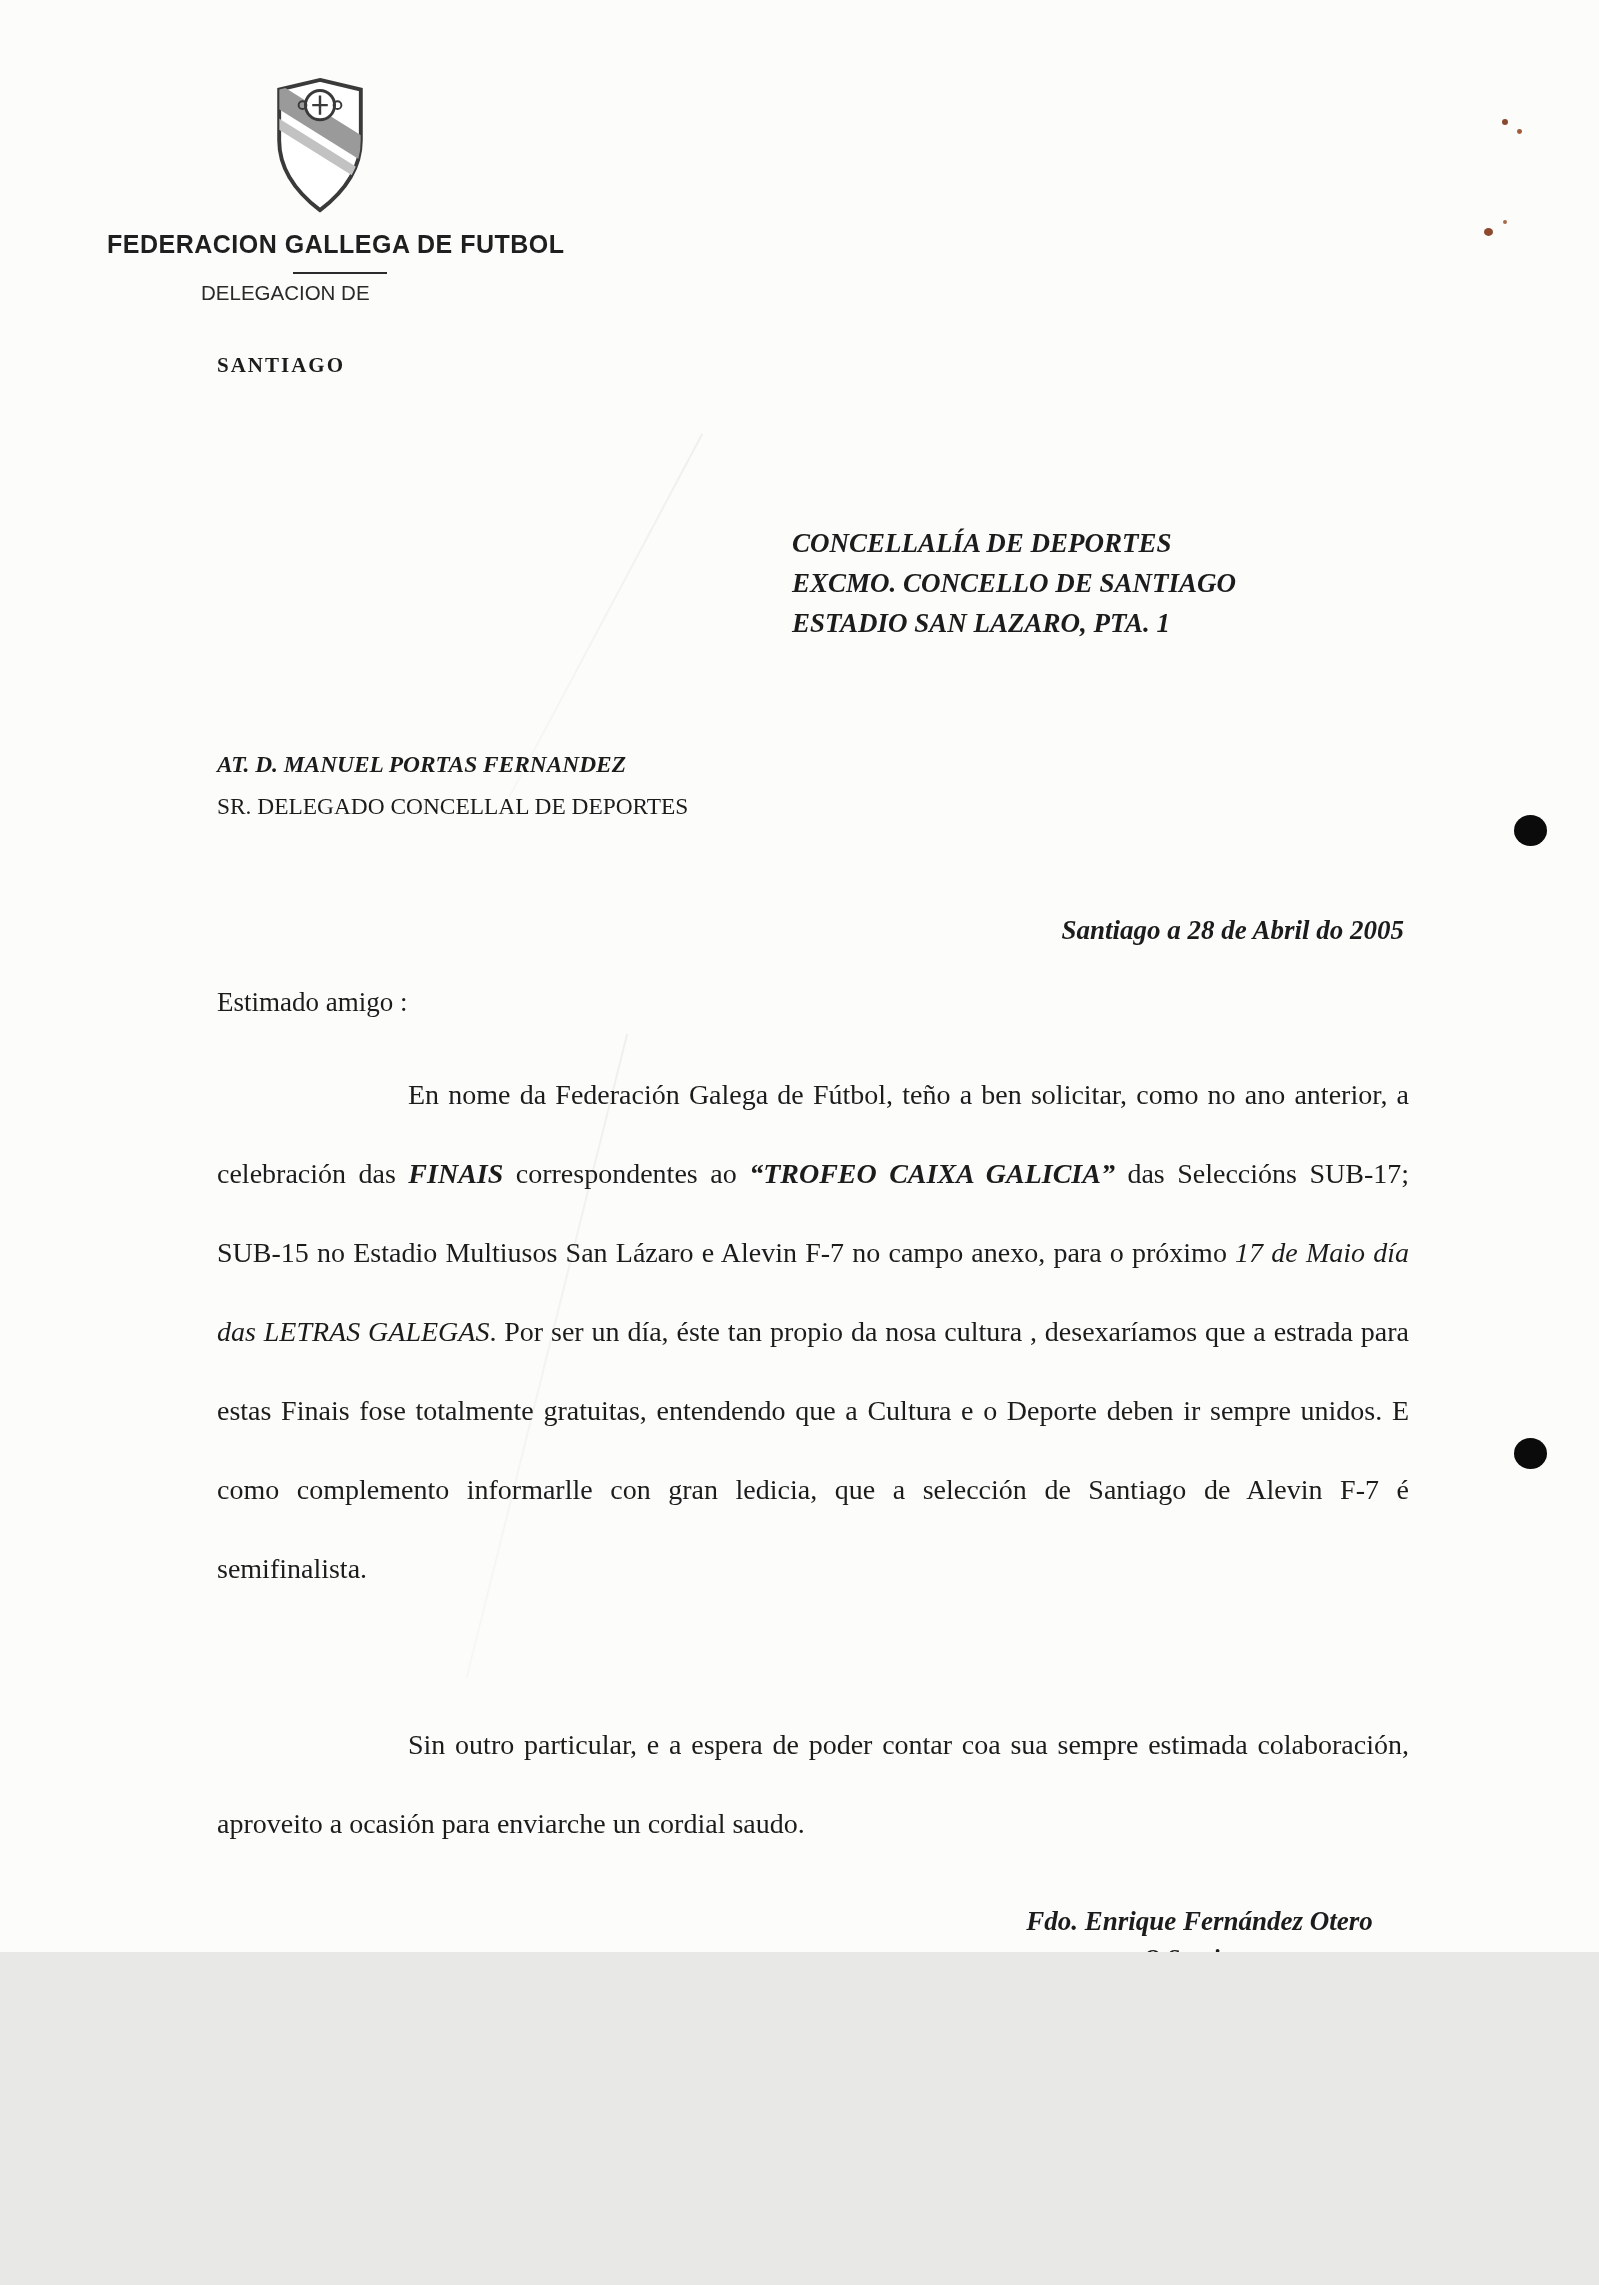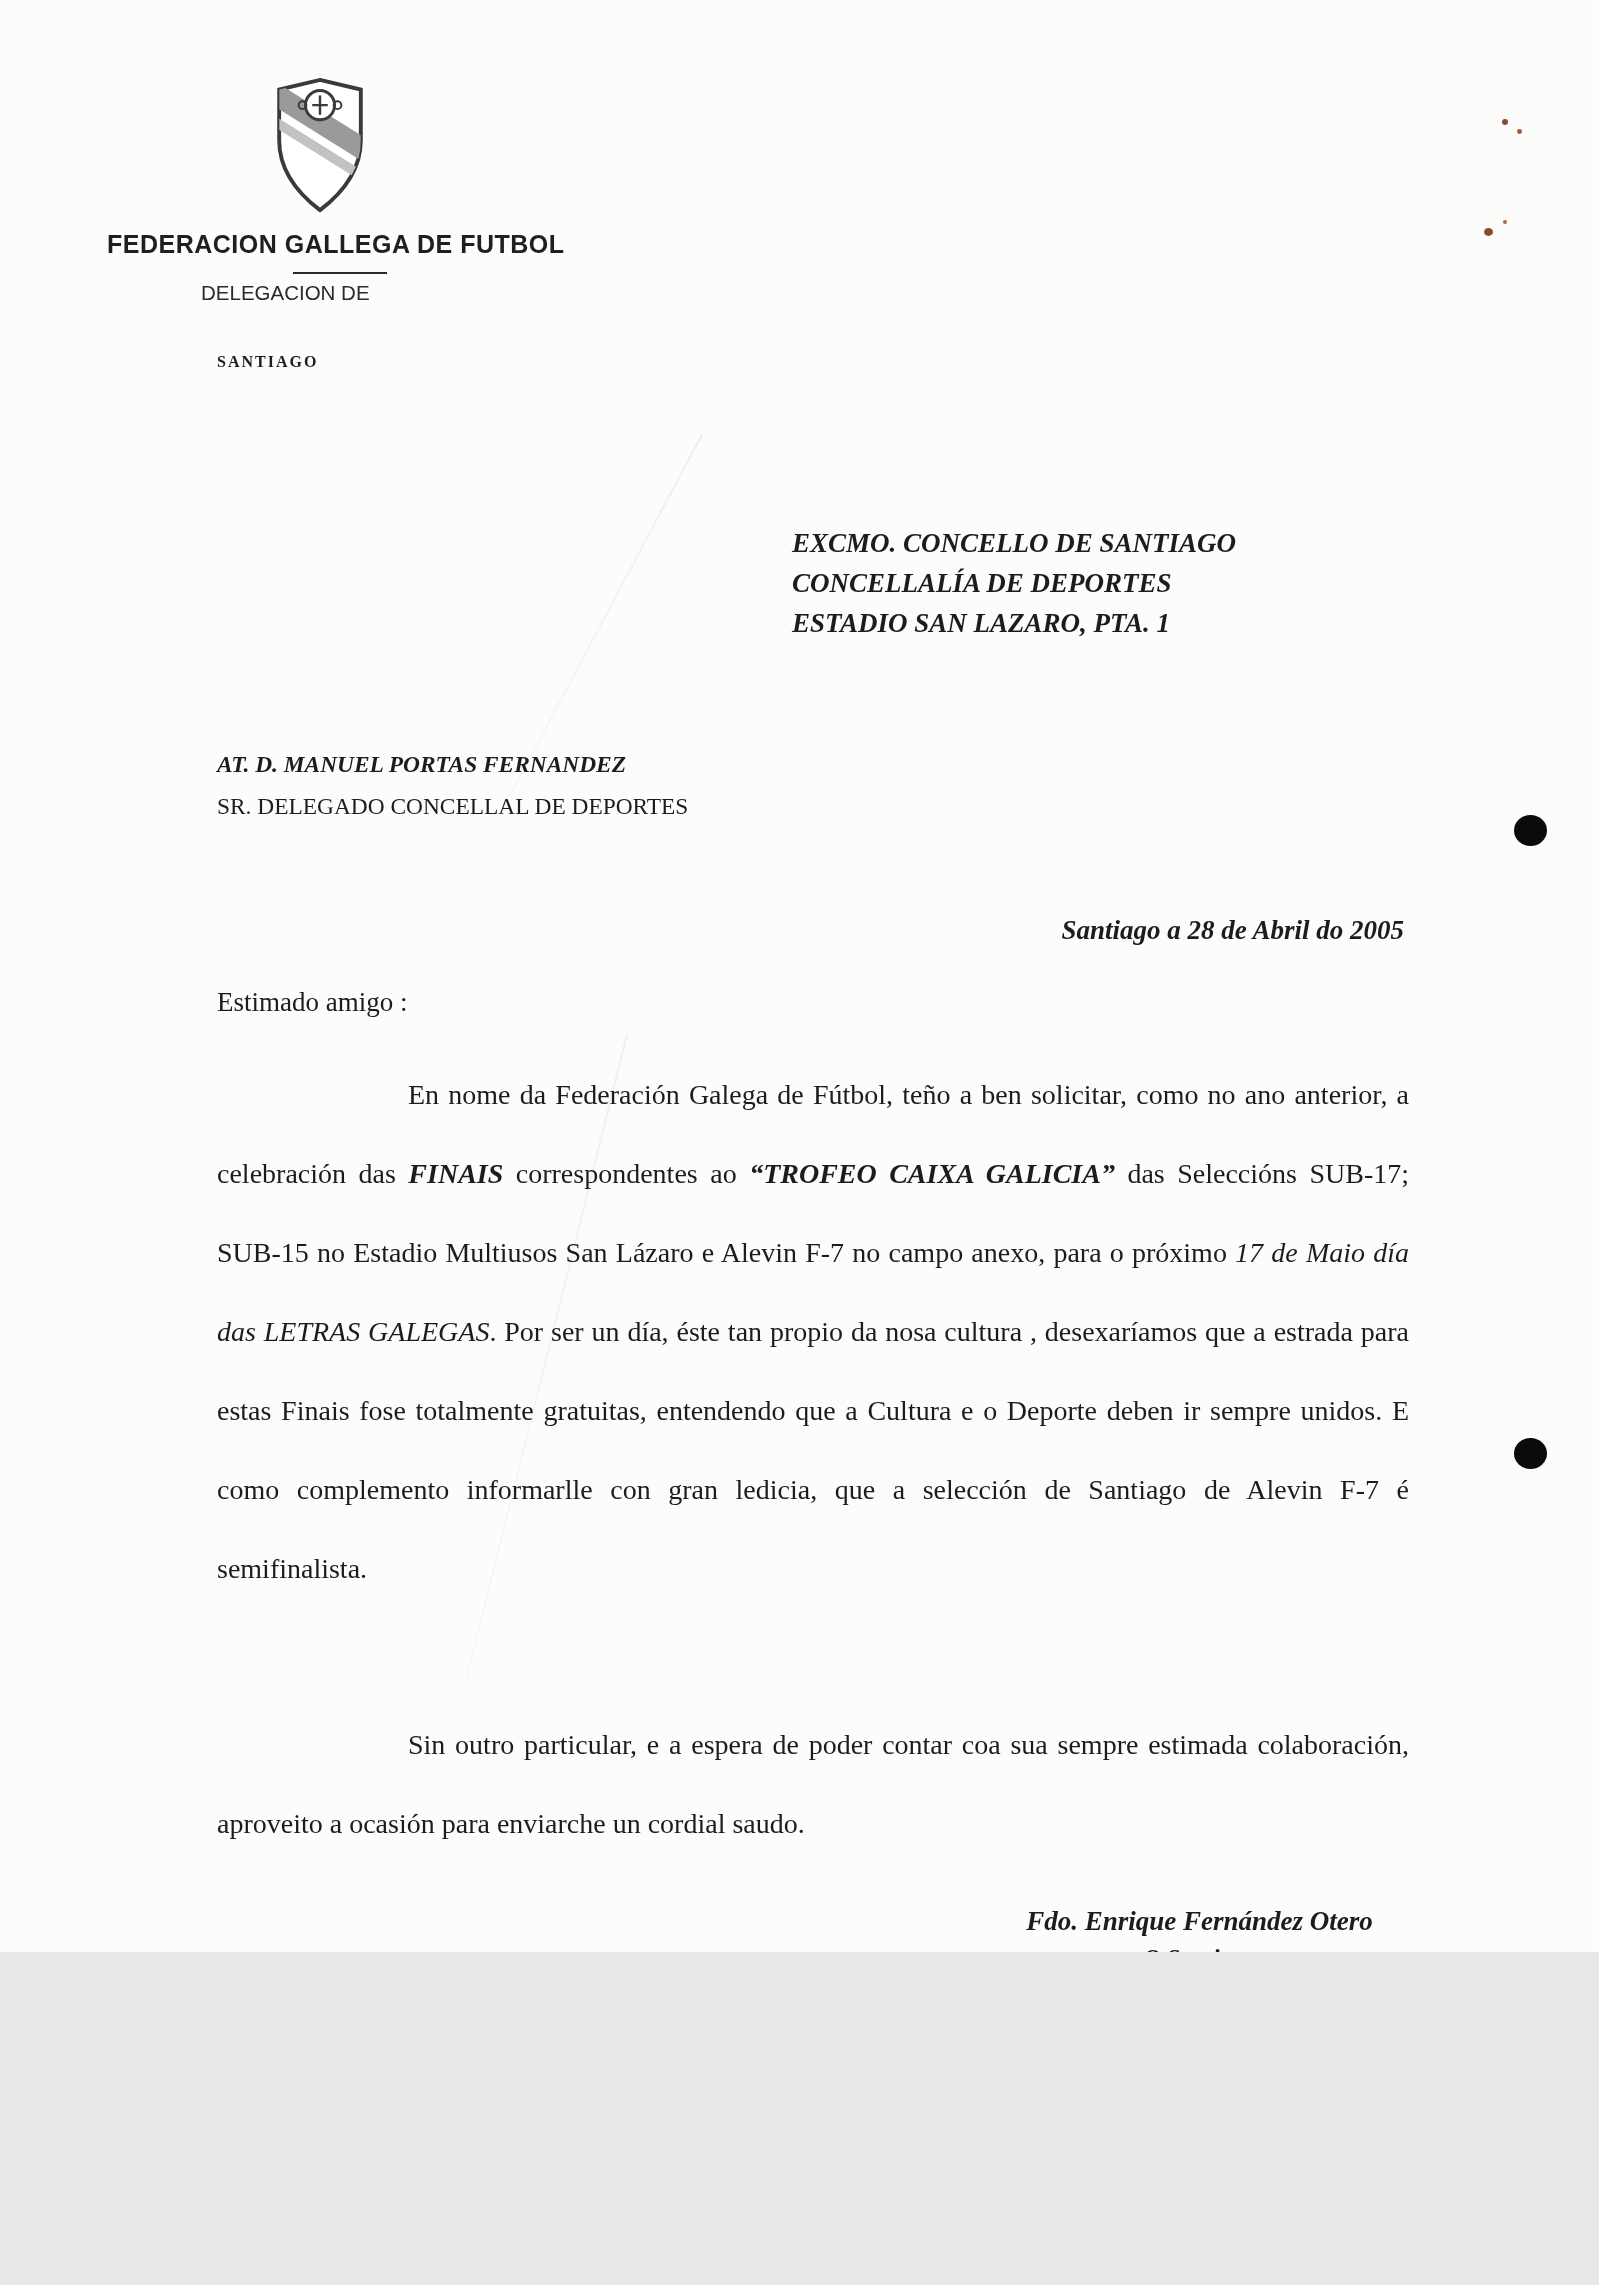--- a/index.html
+++ b/index.html
@@ -46,7 +46,7 @@
     position: absolute;
     left: 217px; top: 353px;
     font-weight: bold;
-    font-size: 16px;
+    font-size: 21px;
     letter-spacing: 2px;
   }
   

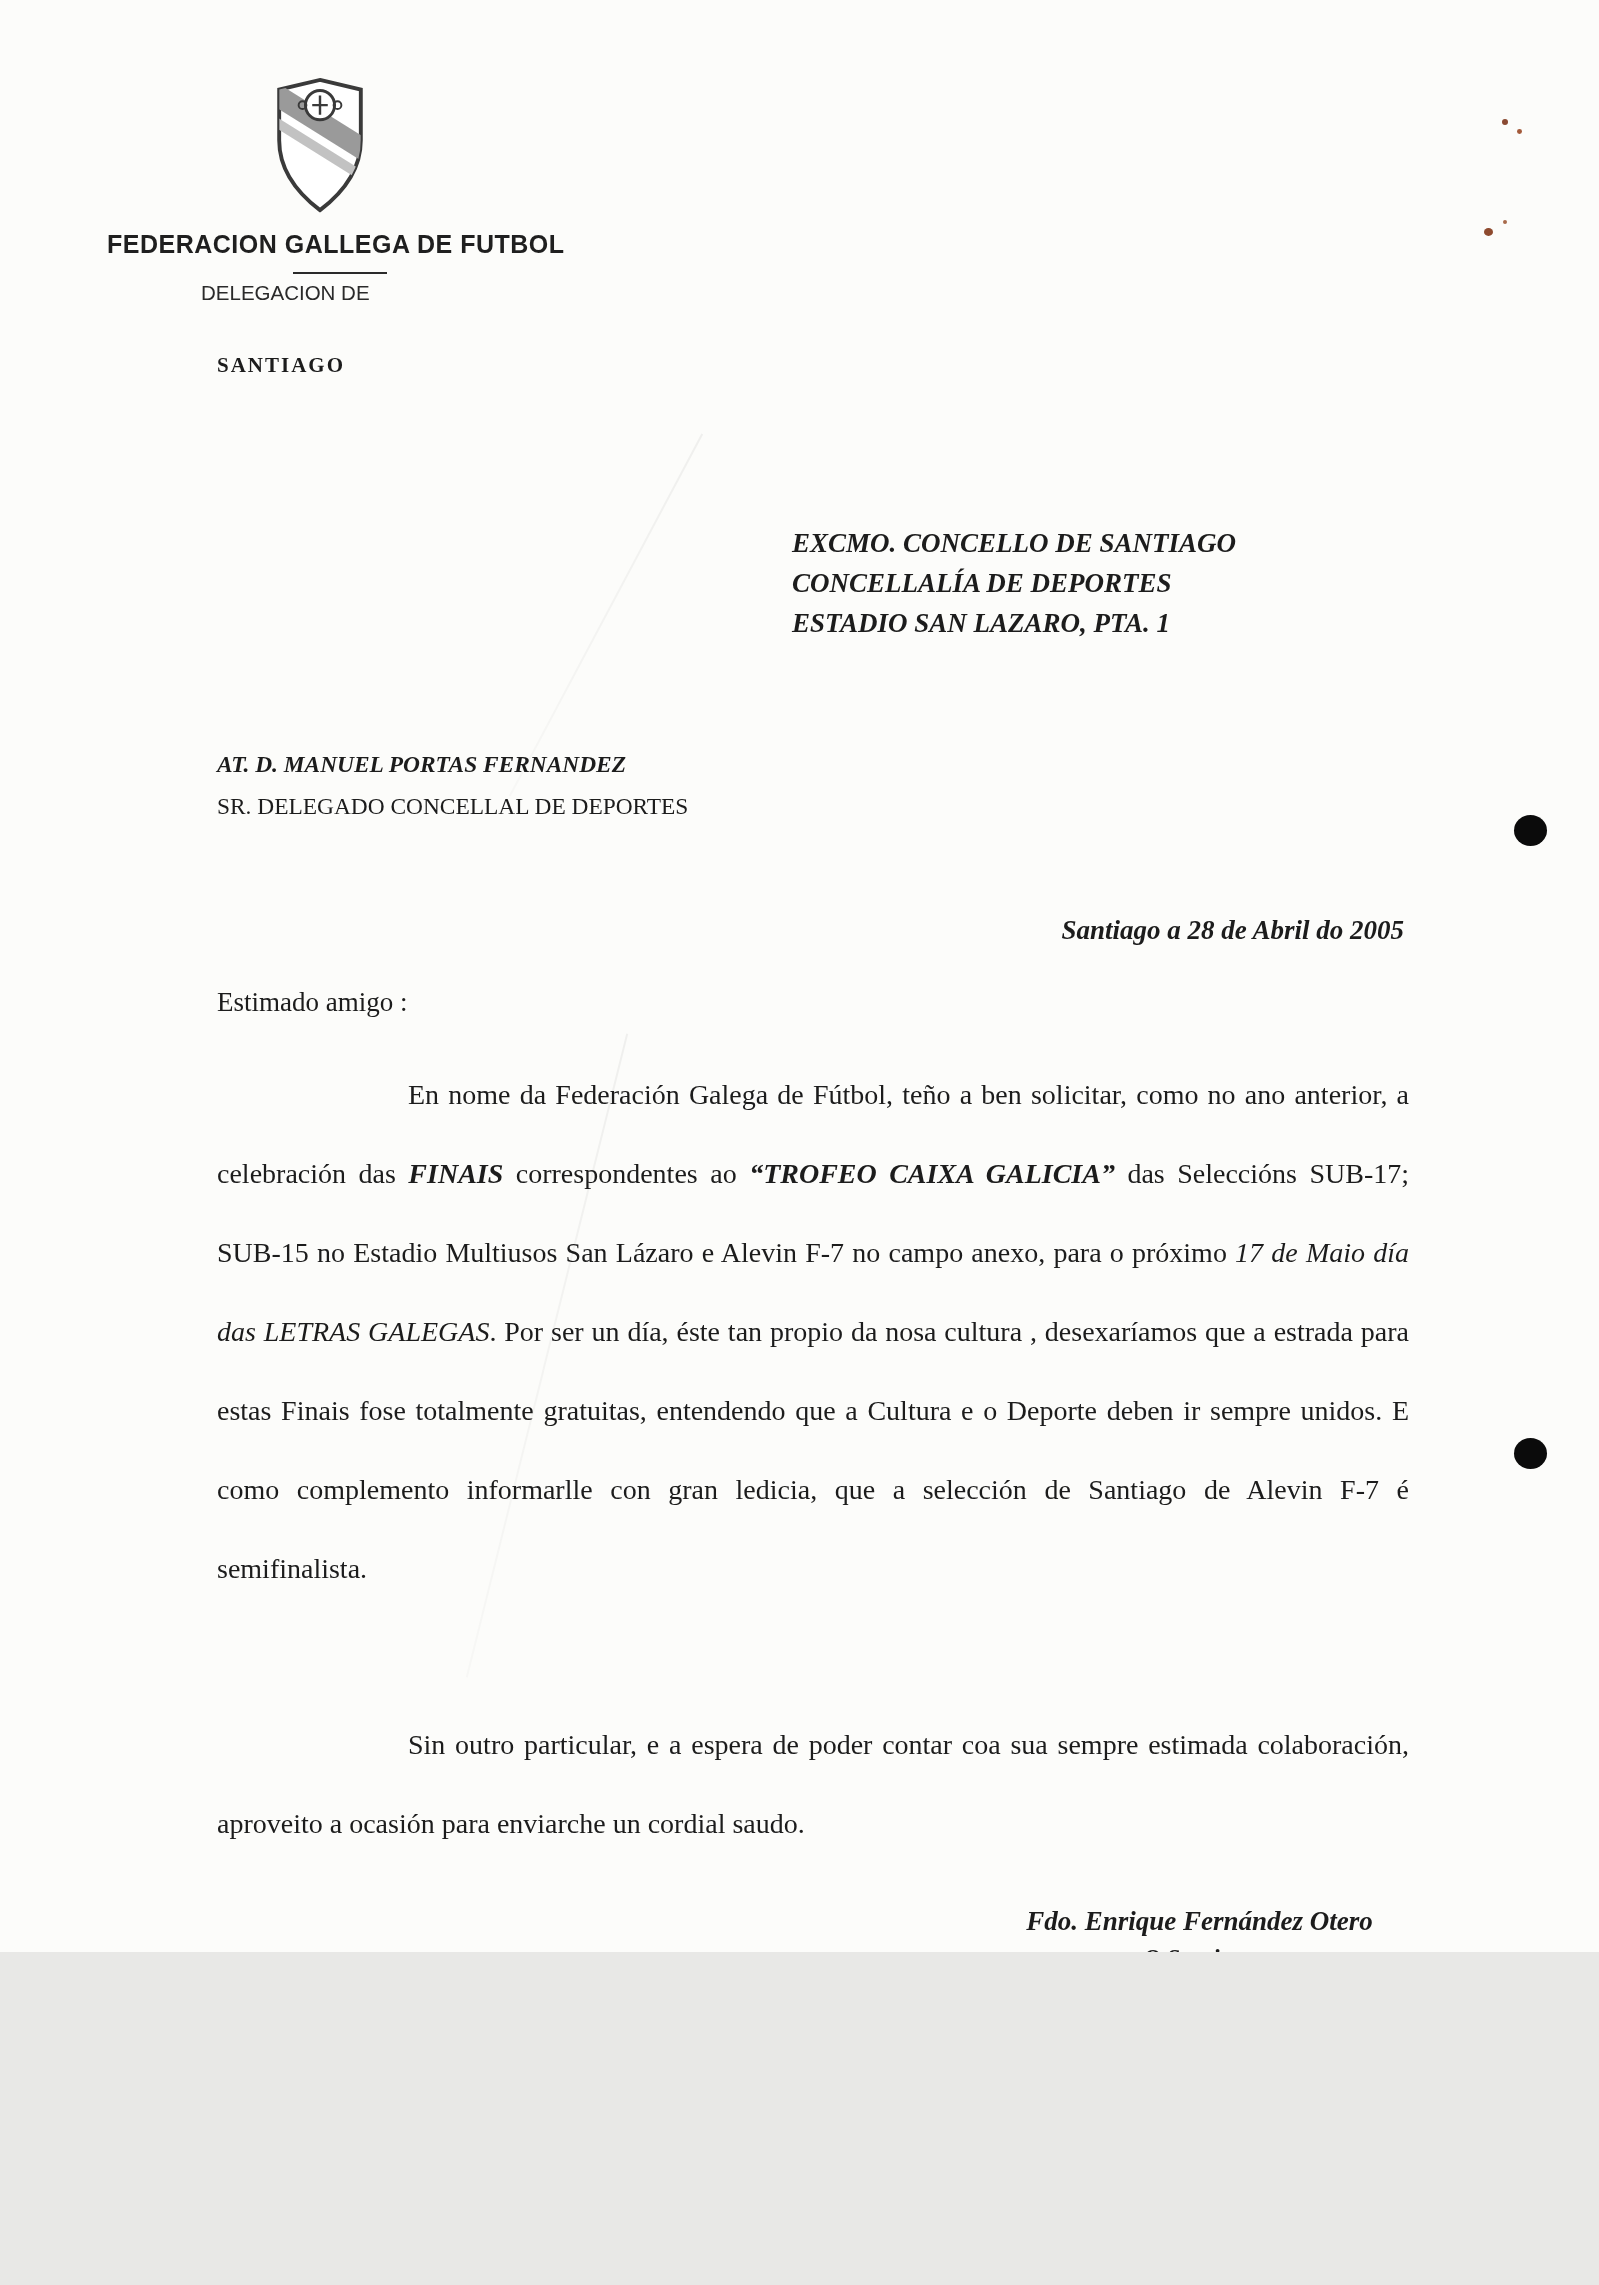--- a/index.html
+++ b/index.html
@@ -159,8 +159,8 @@
   <div class="delegation-city">SANTIAGO</div>
 
   <div class="recipient">
+    <div>CONCELLALÍA DE DEPORTES</div>
     <div>EXCMO. CONCELLO DE SANTIAGO</div>
-    <div>CONCELLALÍA DE DEPORTES</div>
     <div>ESTADIO SAN LAZARO, PTA. 1</div>
   </div>
 

